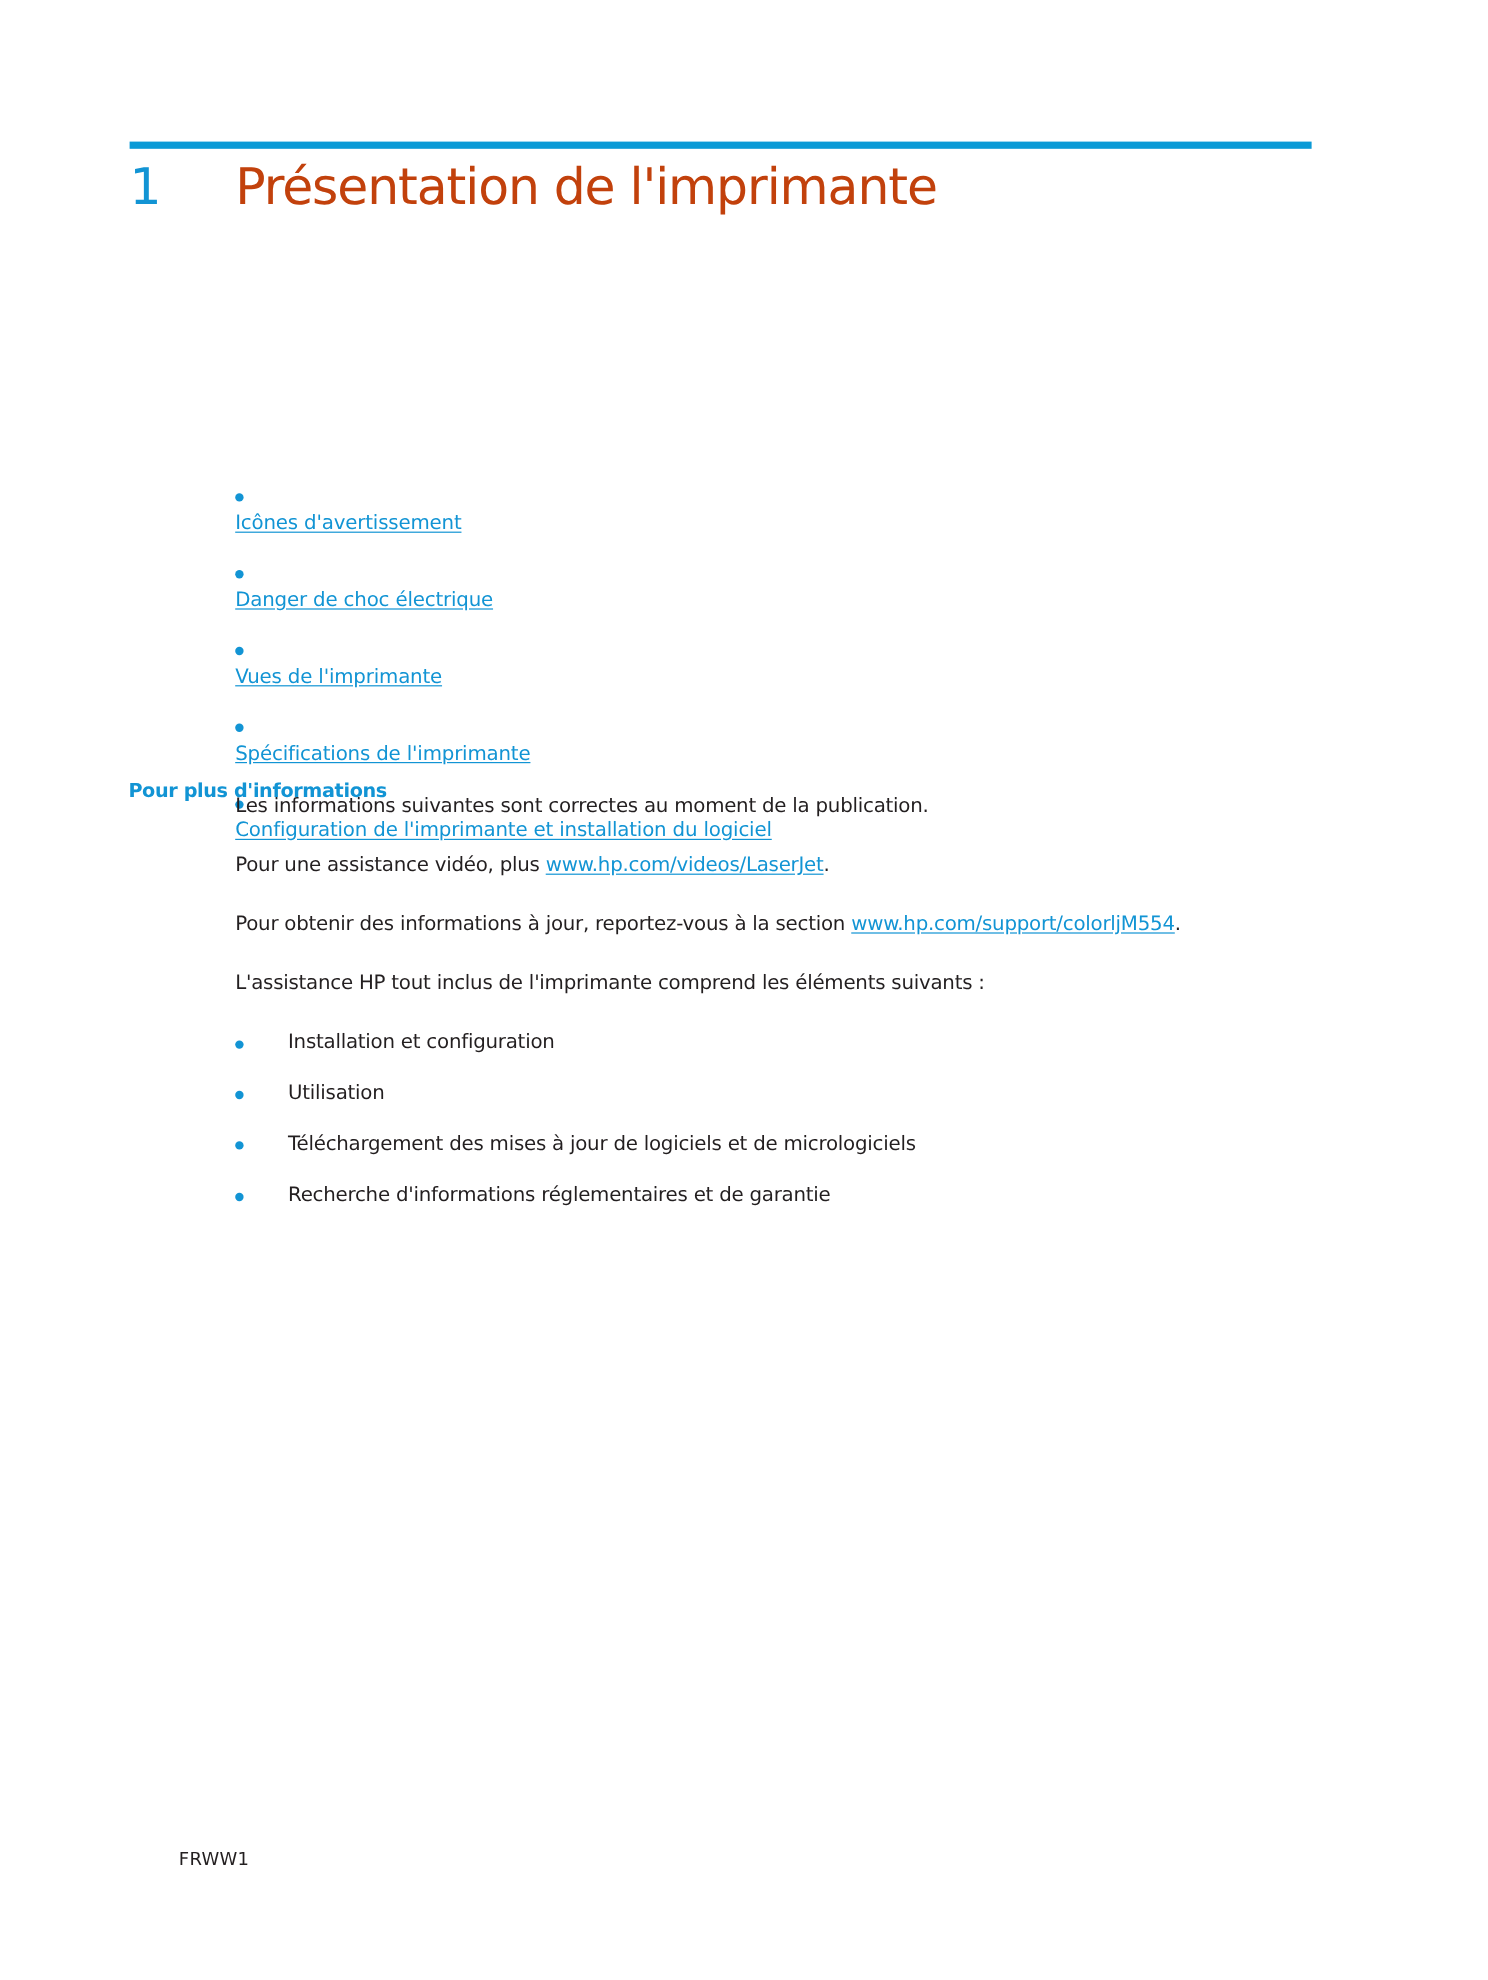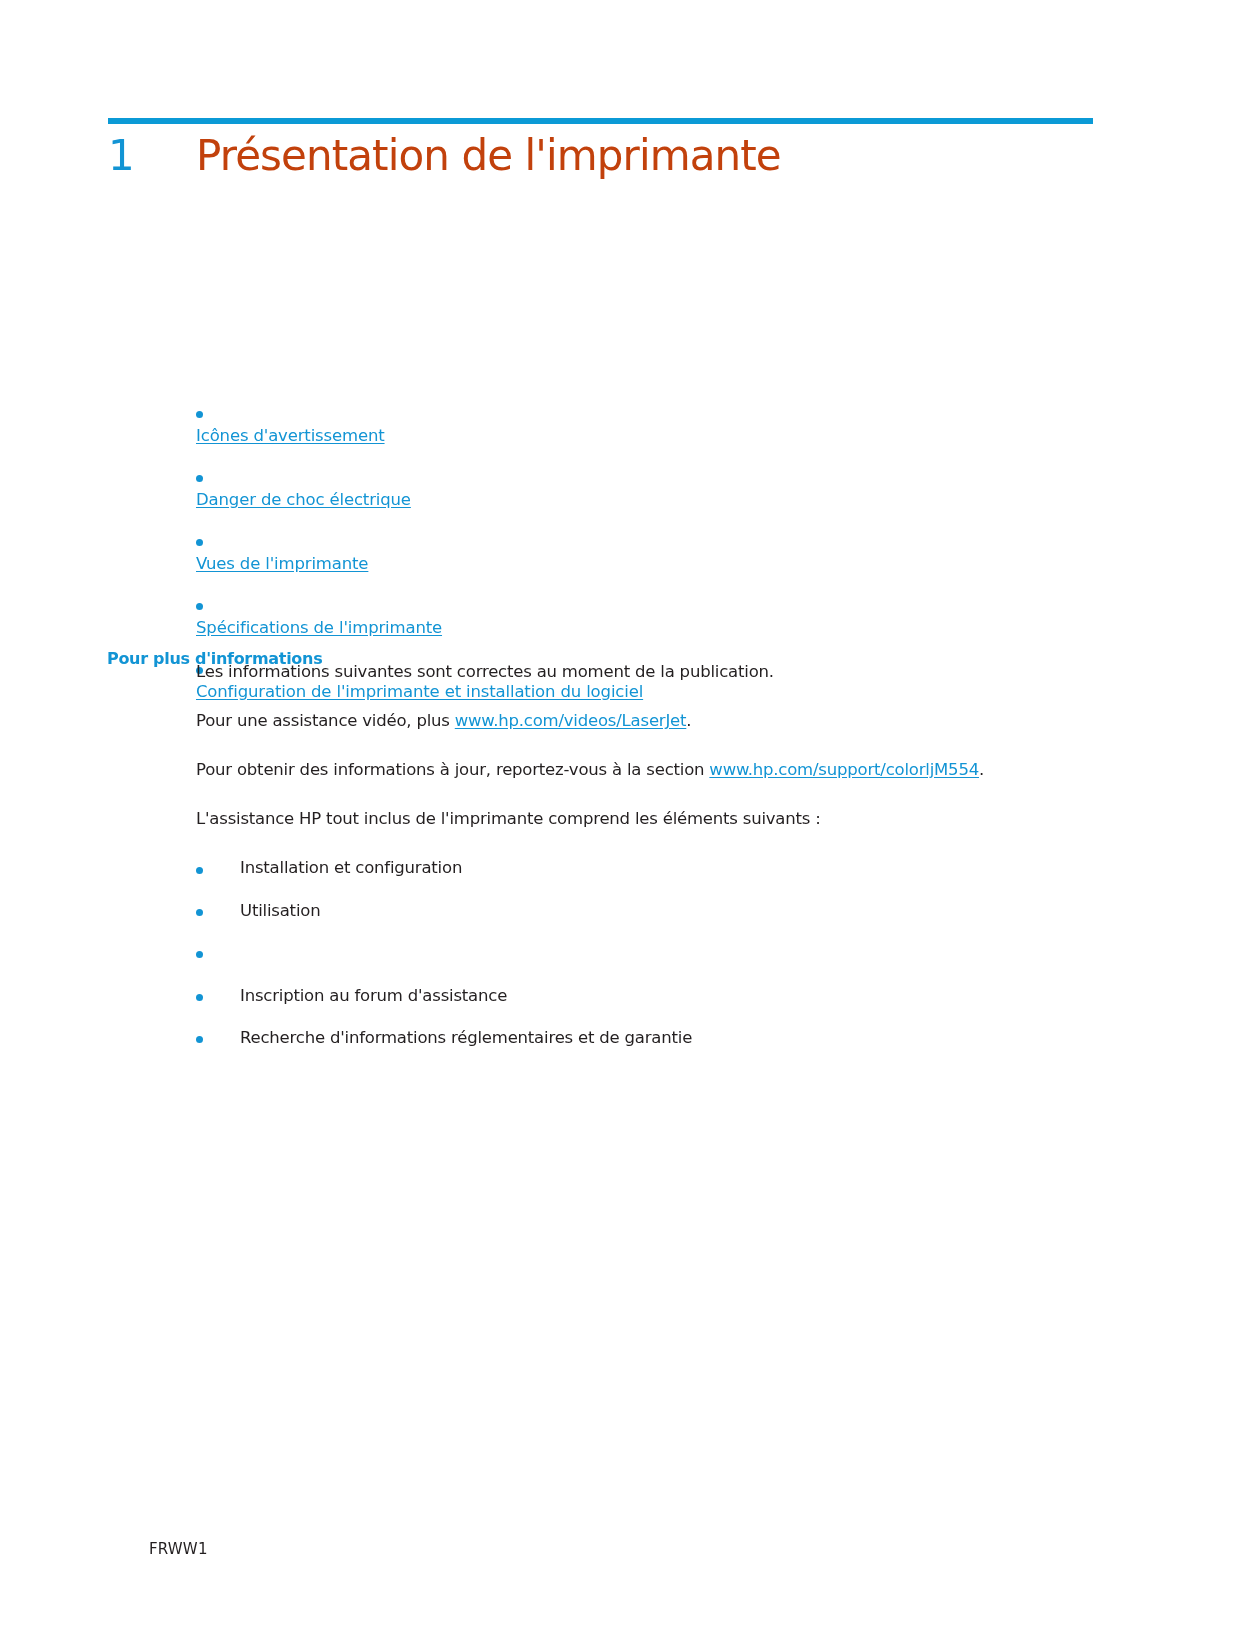--- a/index.html
+++ b/index.html
@@ -247,6 +247,7 @@
 
       <div class="feature-item">
         <div class="feature-bullet"><span></span></div>
+        <div class="feature-text">Téléchargement des mises à jour de logiciels et de micrologiciels</div>
       </div>
 
       <div class="feature-item">

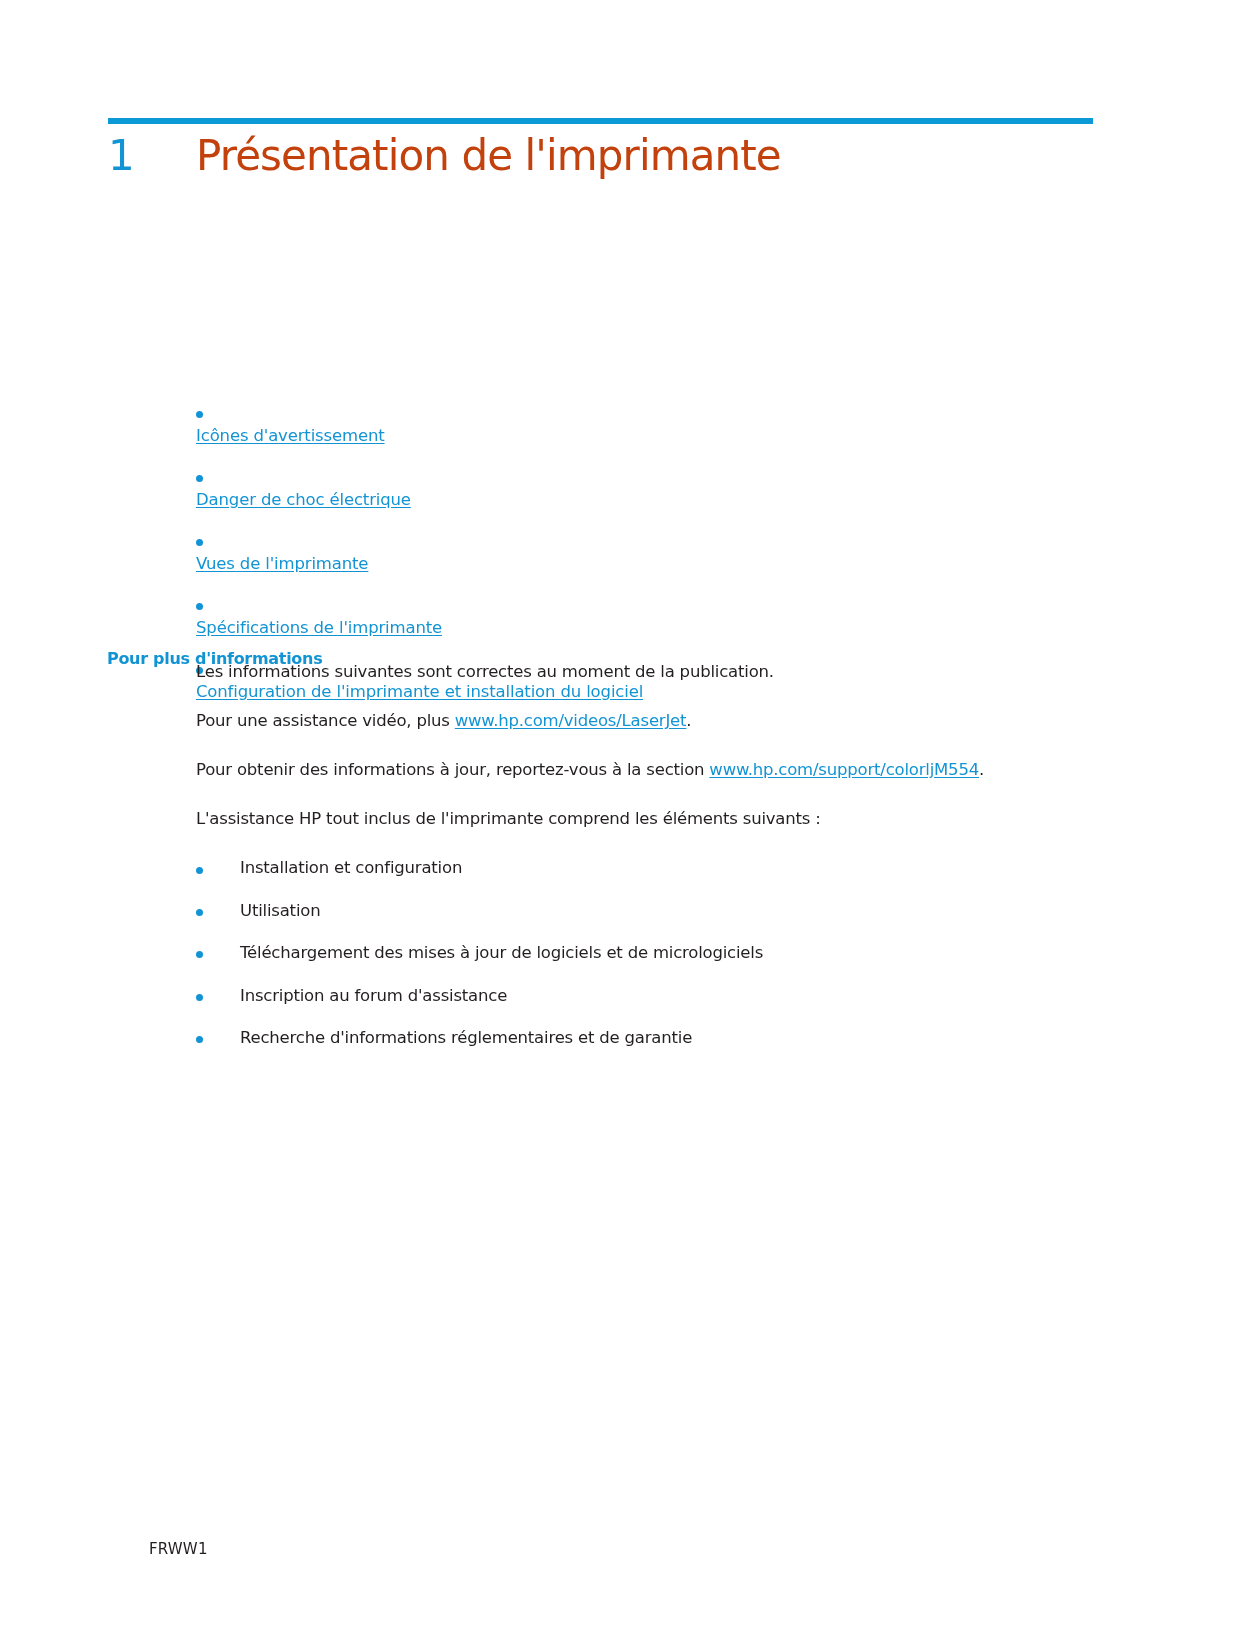--- a/index.html
+++ b/index.html
@@ -250,10 +250,6 @@
         <div class="feature-text">Téléchargement des mises à jour de logiciels et de micrologiciels</div>
       </div>
 
-      <div class="feature-item">
-        <div class="feature-bullet"><span></span></div>
-        <div class="feature-text">Inscription au forum d'assistance</div>
-      </div>
 
       <div class="feature-item">
         <div class="feature-bullet"><span></span></div>

